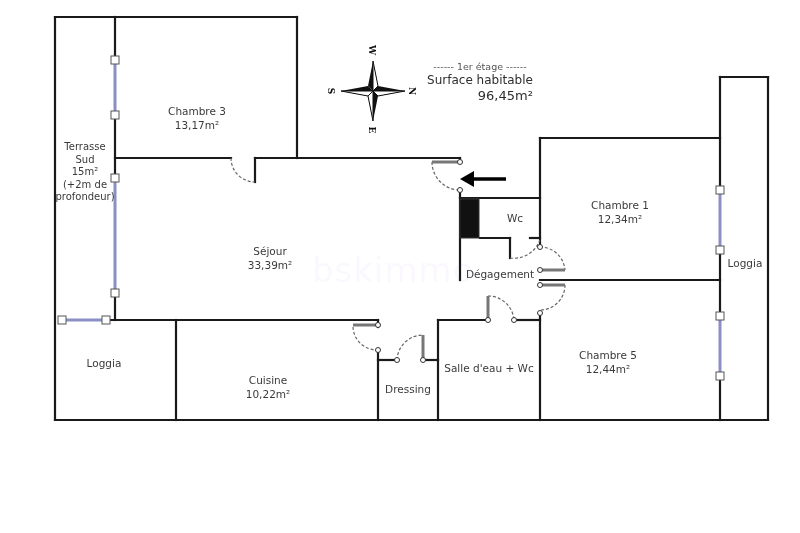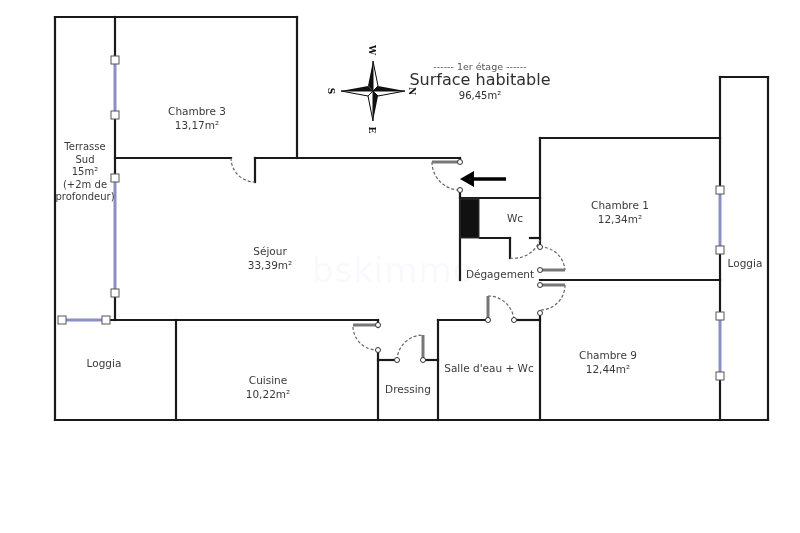--- a/index.html
+++ b/index.html
@@ -10,7 +10,7 @@
   .lbl .area { display:block; }
   .hdr { position:absolute; text-align:center; color:#2e2e2e; transform:translateX(-50%); white-space:nowrap; }
   .hdr .floor { font-size:9.5px; color:#555; }
-  .hdr .title { font-size:16px; line-height:16px; }
+  .hdr .title { font-size:12px; line-height:16px; }
   .hdr .total { font-size:10px; line-height:15px; }
   .compass-letter { position:absolute; font-family:"DejaVu Serif", serif; font-weight:bold; font-size:9px; color:#111; }
   .wm { position:absolute; left:312px; top:250px; font-size:34px; color:#8b5cf6; opacity:0.035; letter-spacing:1px; }

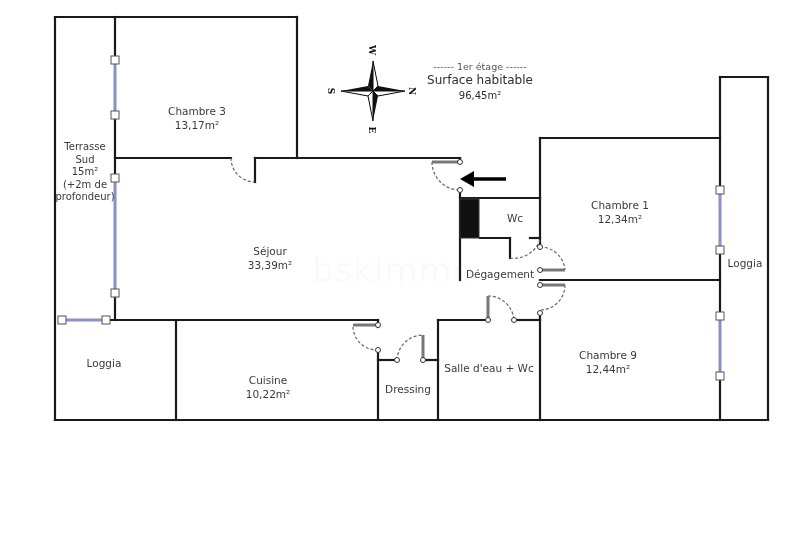--- a/index.html
+++ b/index.html
@@ -11,7 +11,7 @@
   .hdr { position:absolute; text-align:center; color:#2e2e2e; transform:translateX(-50%); white-space:nowrap; }
   .hdr .floor { font-size:9.5px; color:#555; }
   .hdr .title { font-size:12px; line-height:16px; }
-  .hdr .total { font-size:10px; line-height:15px; }
+  .hdr .total { font-size:13px; line-height:15px;text-align:right; }
   .compass-letter { position:absolute; font-family:"DejaVu Serif", serif; font-weight:bold; font-size:9px; color:#111; }
   .wm { position:absolute; left:312px; top:250px; font-size:34px; color:#8b5cf6; opacity:0.035; letter-spacing:1px; }
 </style>

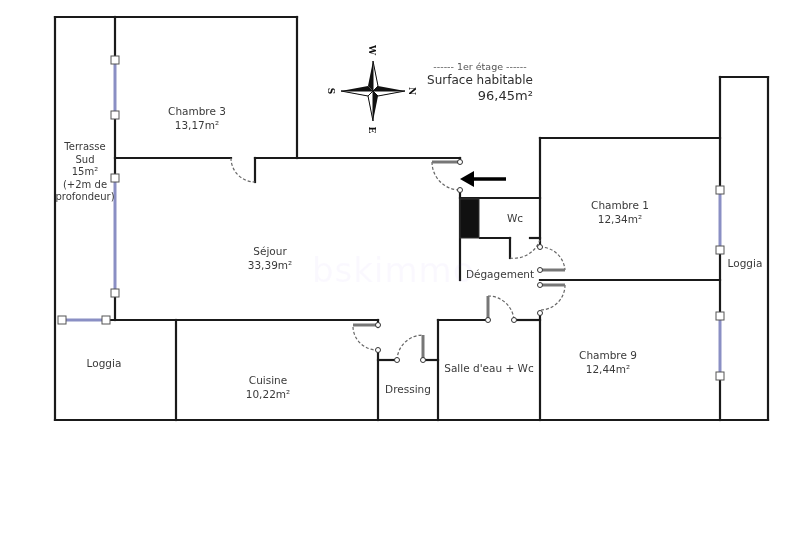--- a/index.html
+++ b/index.html
@@ -202,7 +202,7 @@
 </div>
 
 <div class="lbl" style="left:608px;top:348px;">
-  <span>Chambre 9</span>
+  <span>Chambre 5</span>
   <span class="area">12,44m²</span>
 </div>
 

